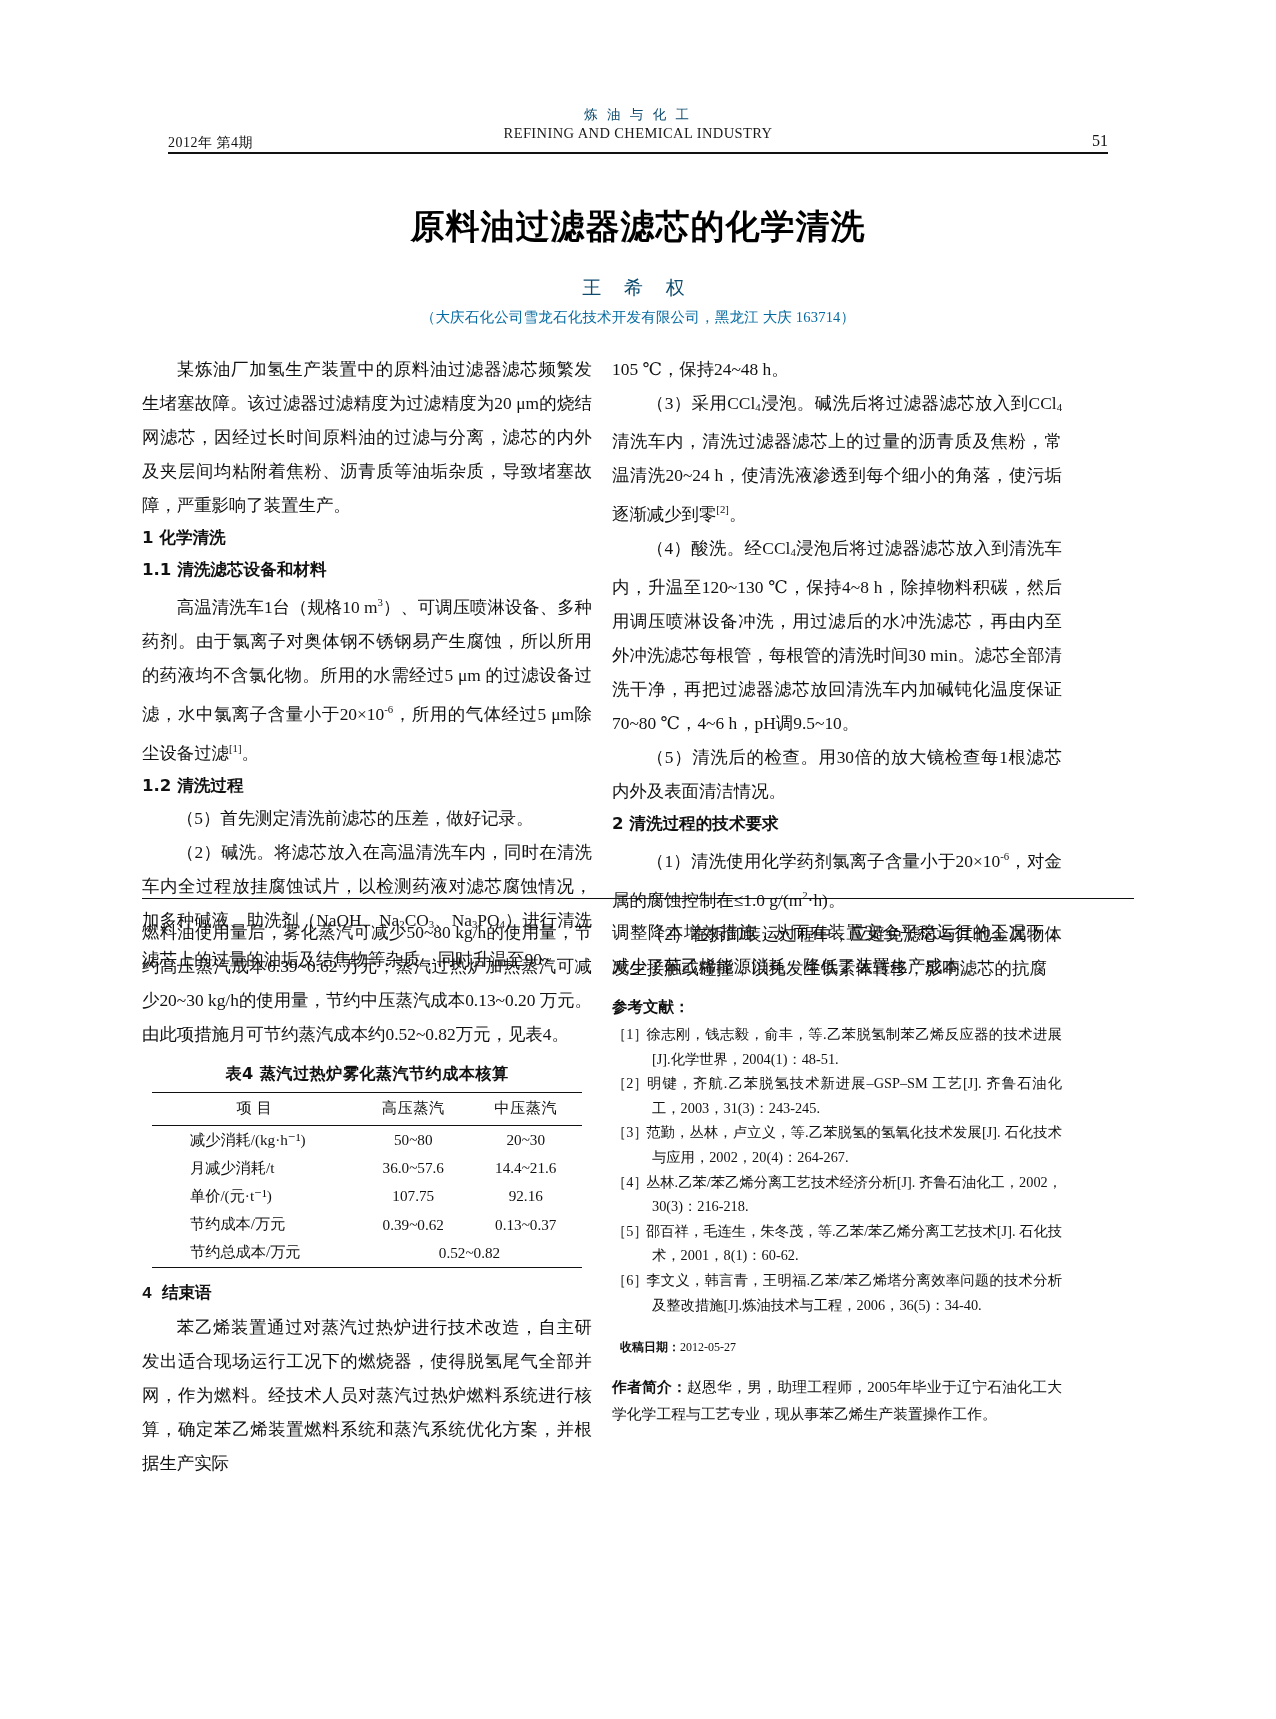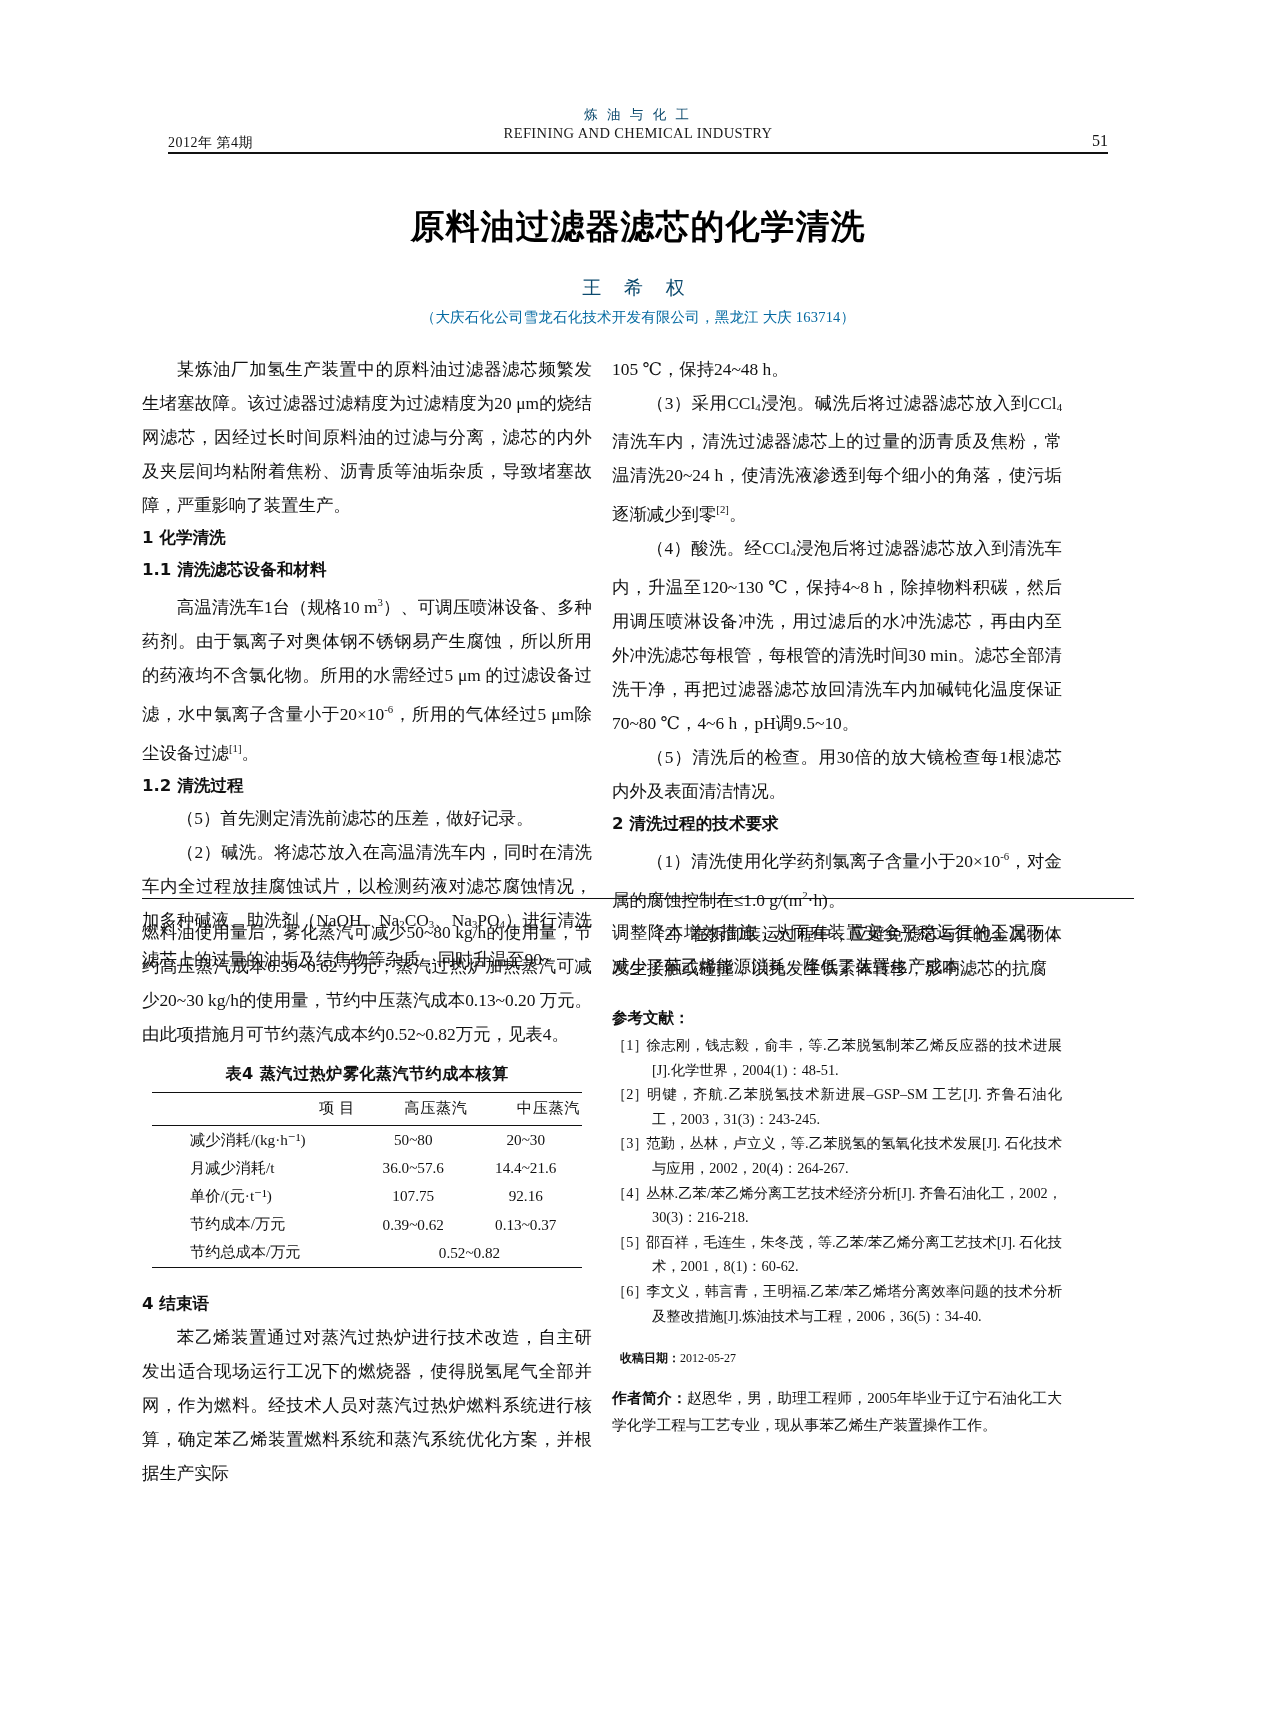--- a/index.html
+++ b/index.html
@@ -190,7 +190,7 @@
     font-family: Liberation Serif, serif;
     font-weight: bold;
     font-size: 15.5px;
-    margin-top: 25px;
+    margin-top: 14px;
     margin-bottom: 4px;
   }
   .ref {

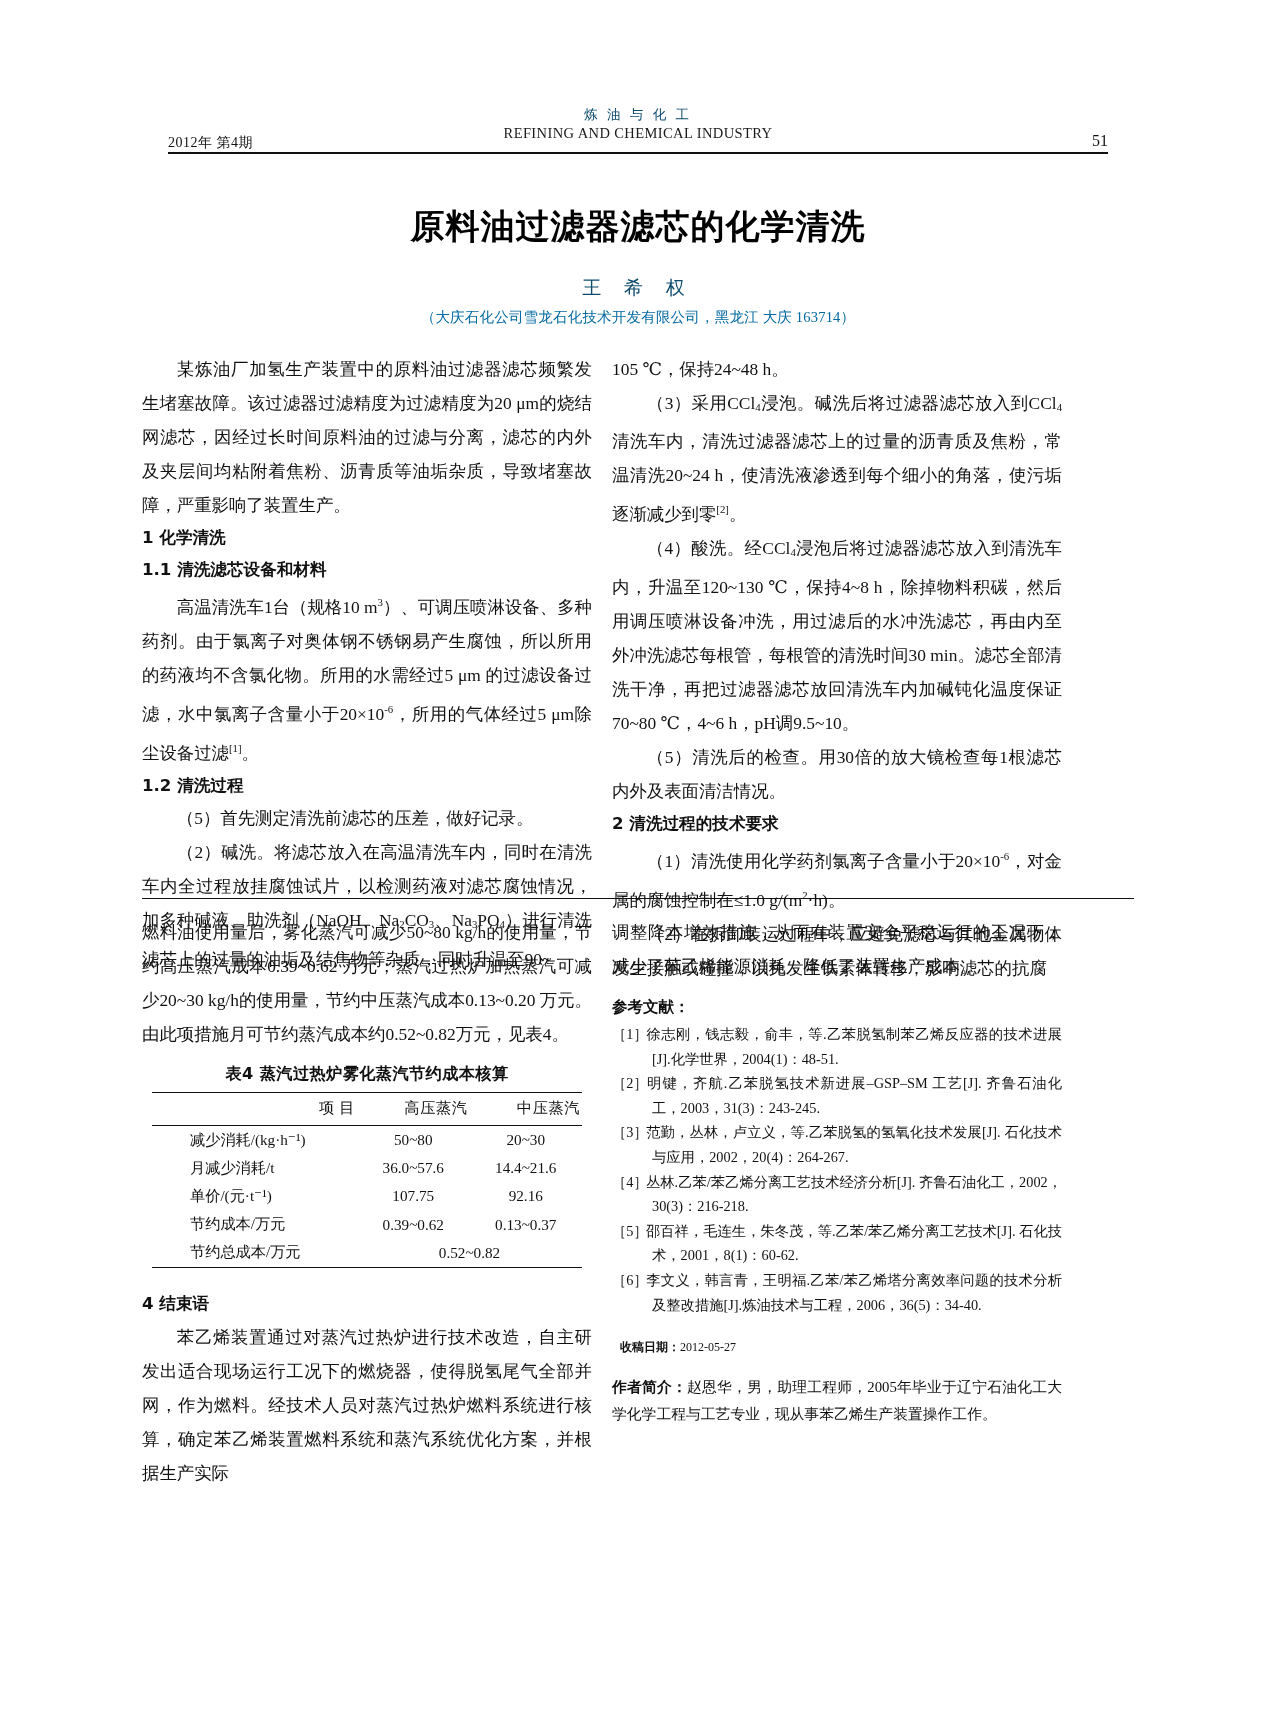--- a/index.html
+++ b/index.html
@@ -168,7 +168,7 @@
     padding: 5px 2px 6px 2px;
     border-top: 1.6px solid #111;
     border-bottom: 1.1px solid #111;
-    text-align: right;
+    text-align: center;
     letter-spacing: 0.6px;
   }
   table.data tbody td {

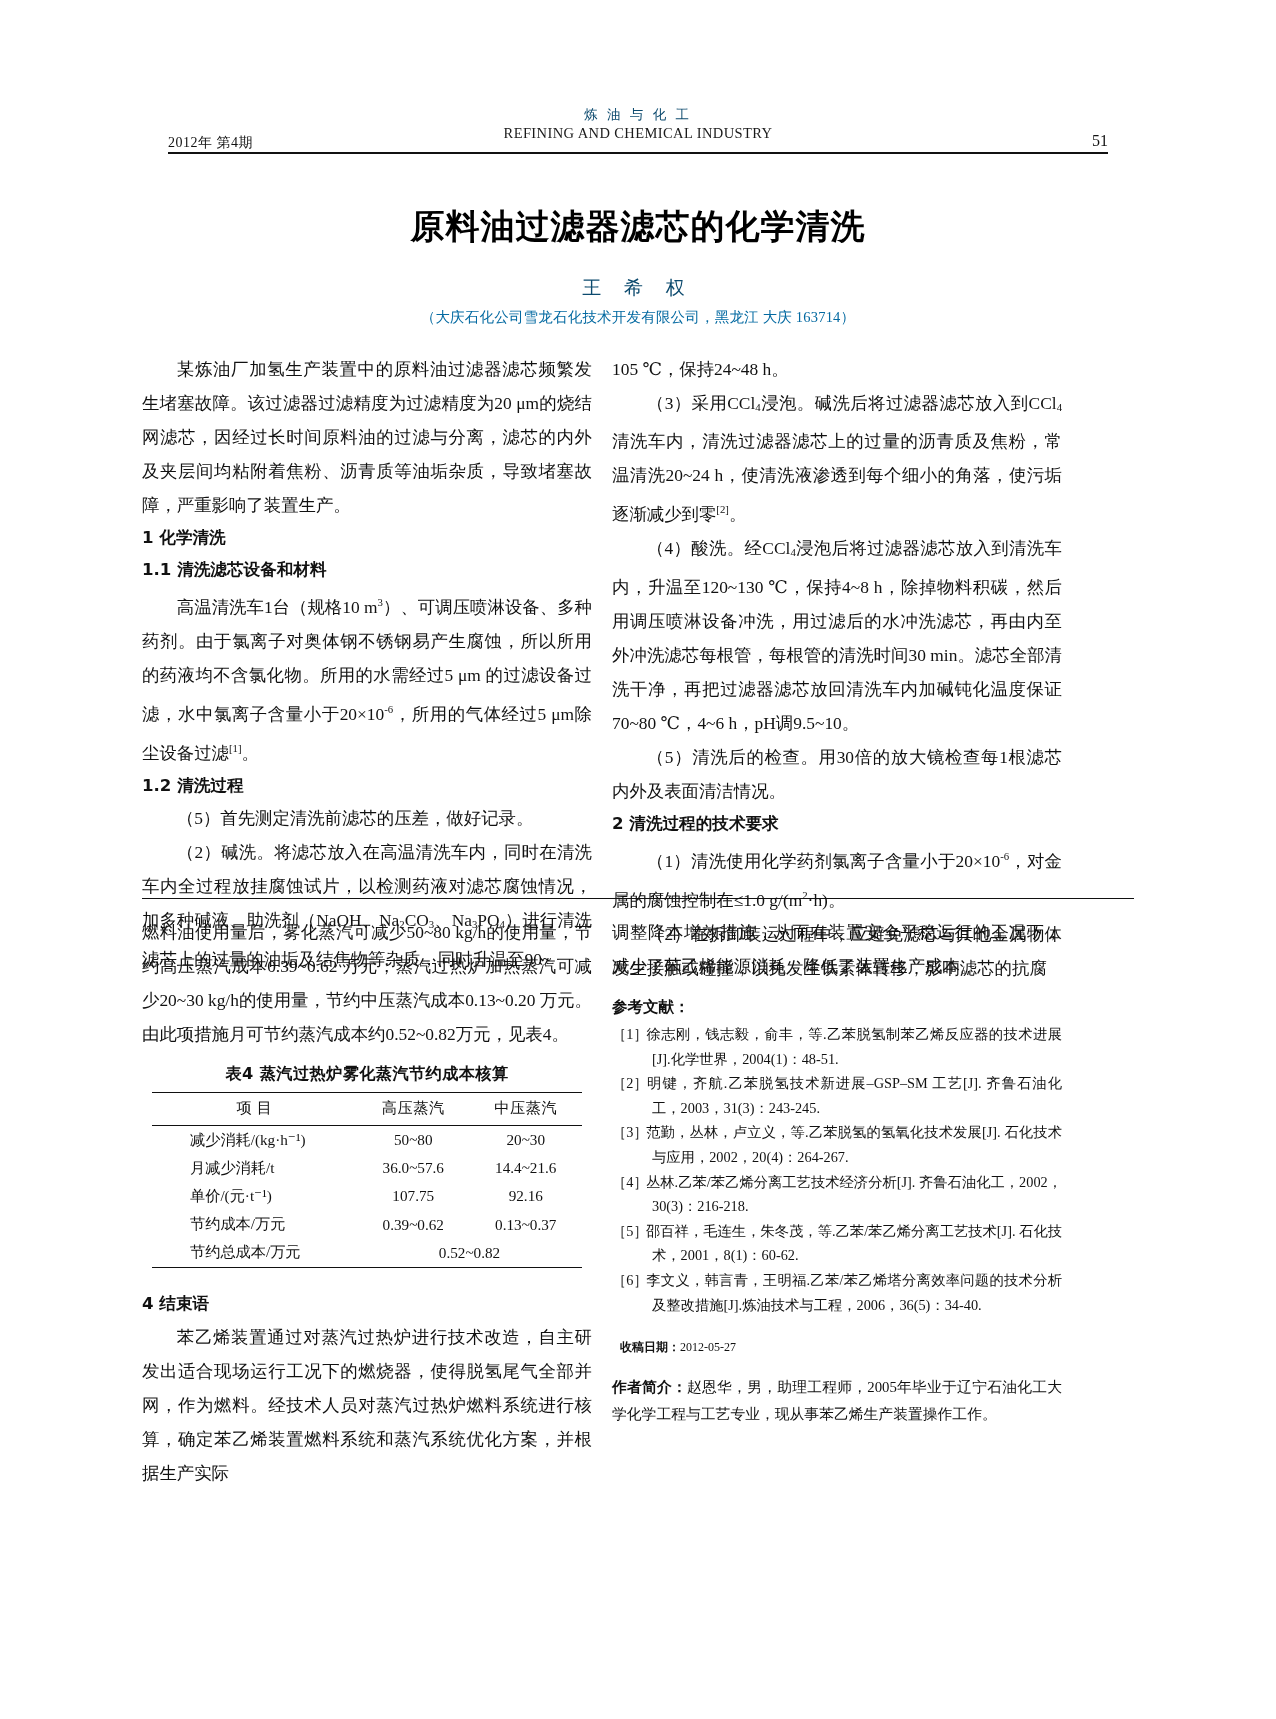--- a/index.html
+++ b/index.html
@@ -305,7 +305,7 @@
         </table>
       </div>
 
-      <h3 class="head" style="margin-top:20px;">4 结束语</h3>
+      <h3 class="head" style="margin-top:10px;font-family:Liberation Mono, monospace;">4 结束语</h3>
       <p class="body ind">苯乙烯装置通过对蒸汽过热炉进行技术改造，自主研发出适合现场运行工况下的燃烧器，使得脱氢尾气全部并网，作为燃料。经技术人员对蒸汽过热炉燃料系统进行核算，确定苯乙烯装置燃料系统和蒸汽系统优化方案，并根据生产实际</p>
     </div>
 

